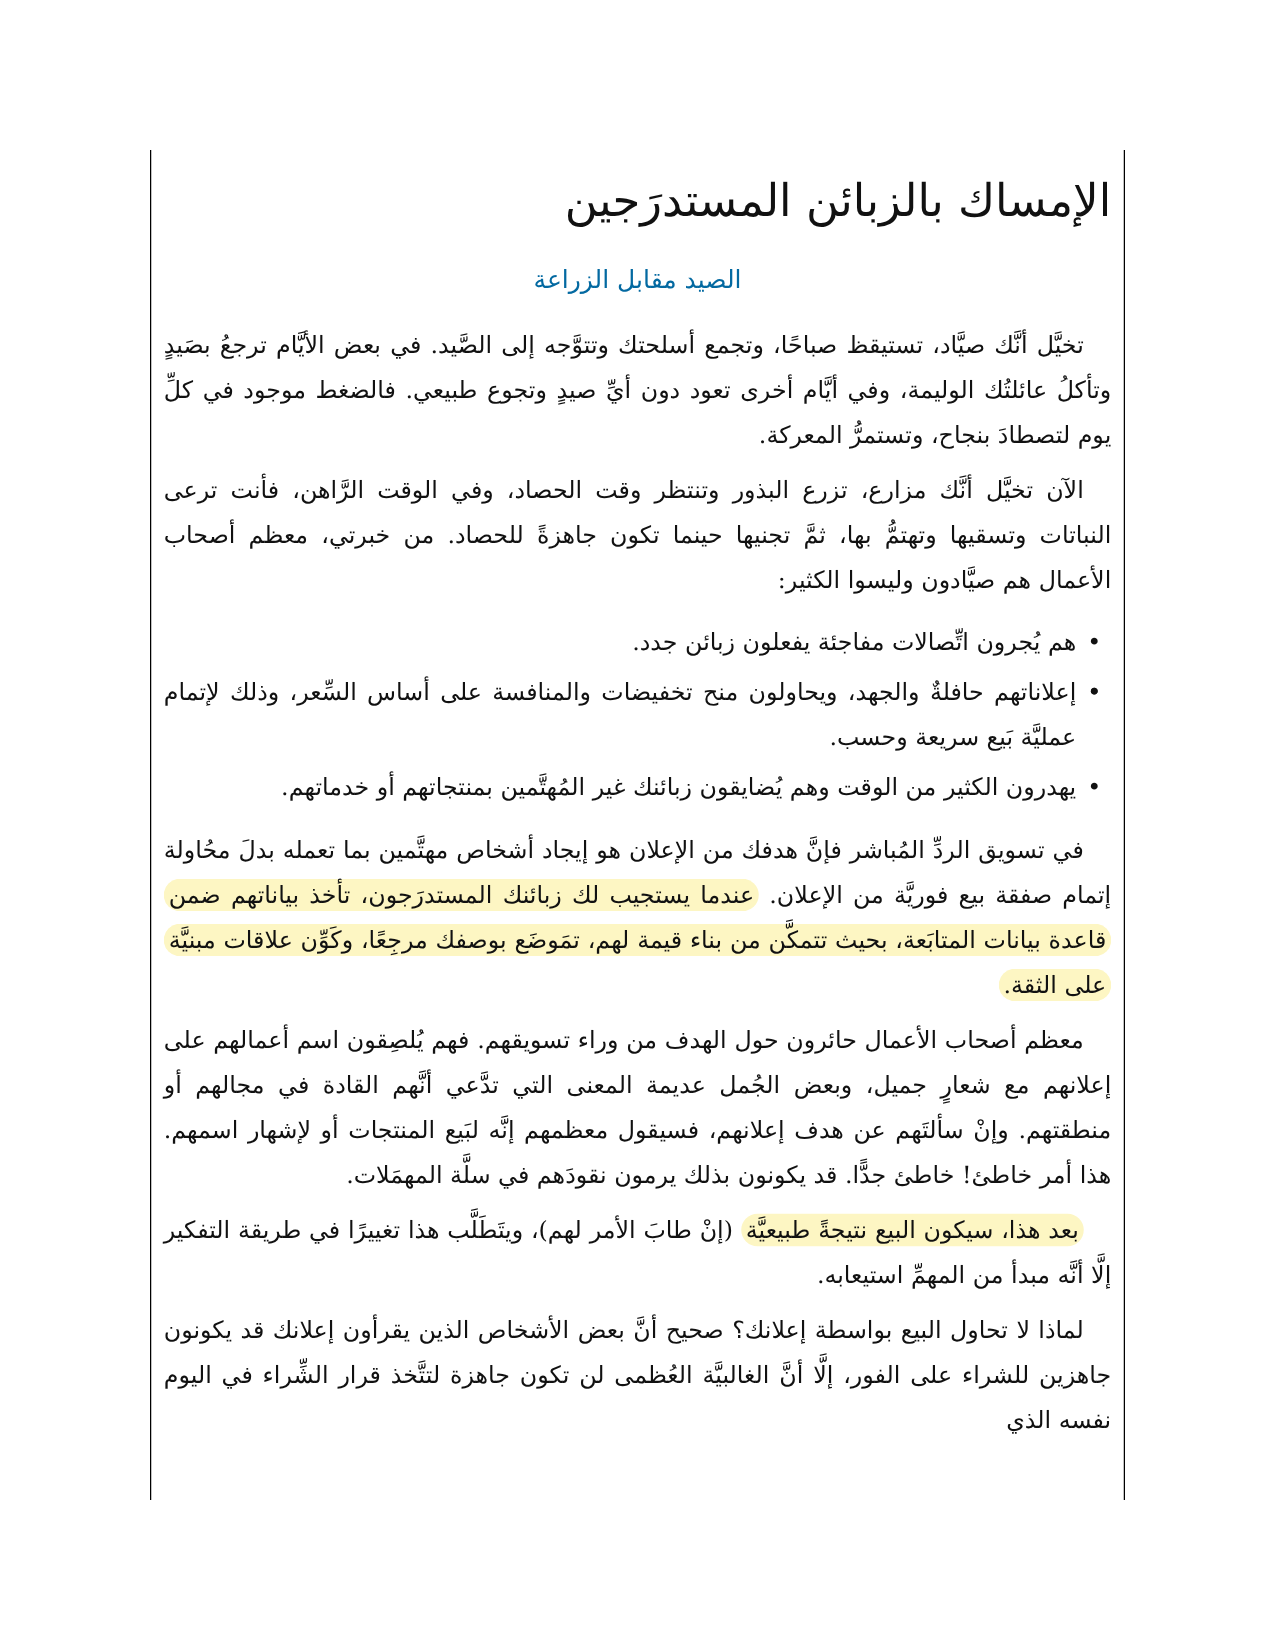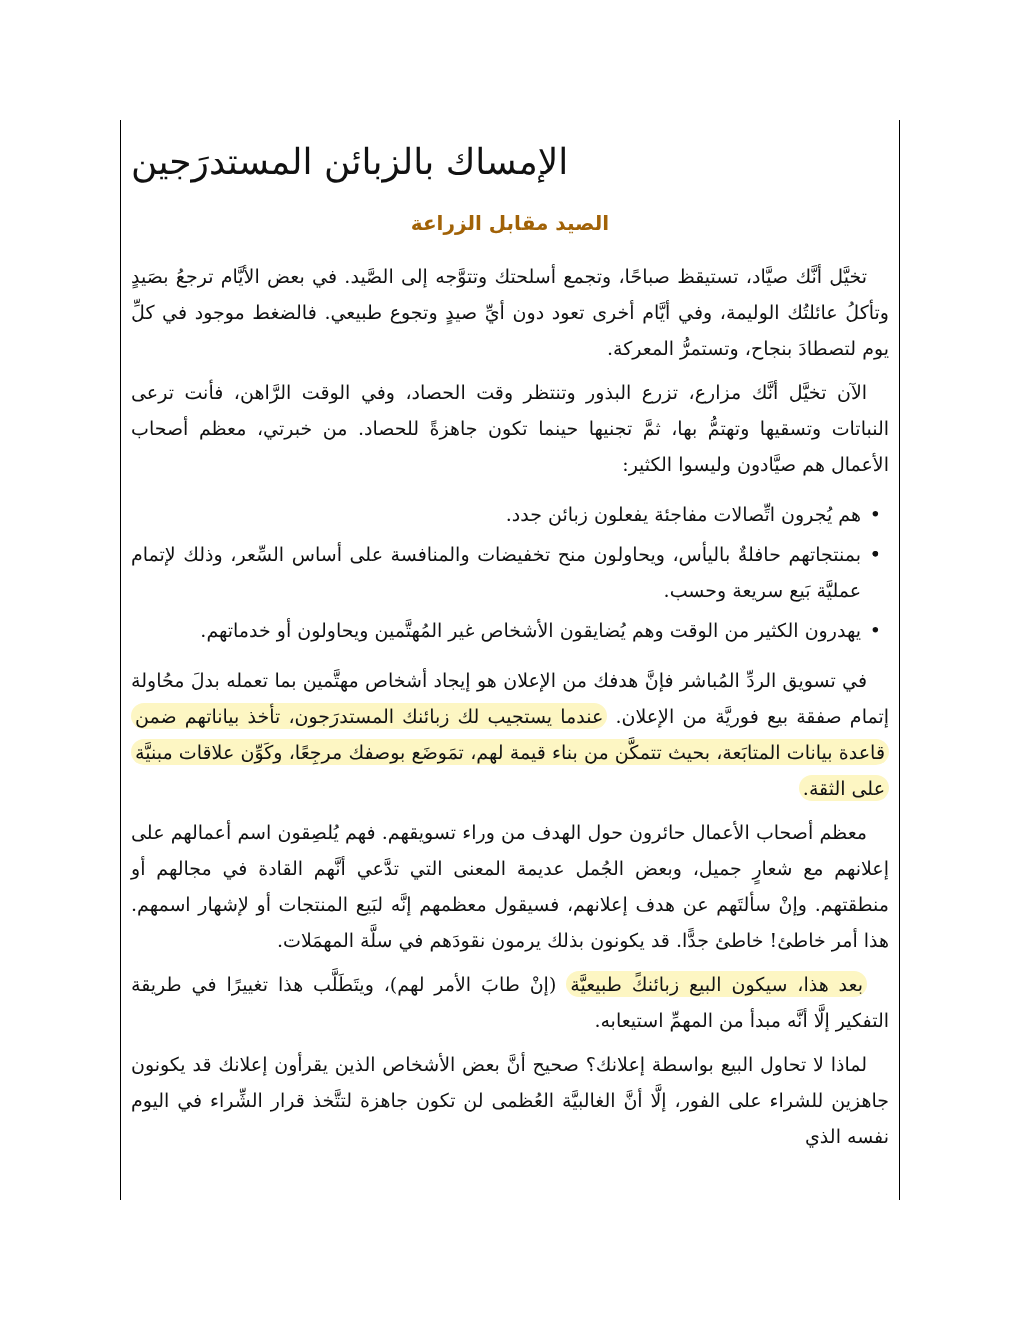--- a/index.html
+++ b/index.html
@@ -16,7 +16,7 @@
     color: #111; font-size: 19px; line-height: 36px;
   }
   .title {
-    text-align: left; font-family: "DejaVu Sans", sans-serif; font-weight: 300;
+    text-align: right; font-family: "DejaVu Sans", sans-serif; font-weight: 300;
     font-size: 36px; line-height: 48px; margin: 4px 0 22px 0; color: #111;
   }
   .subtitle {

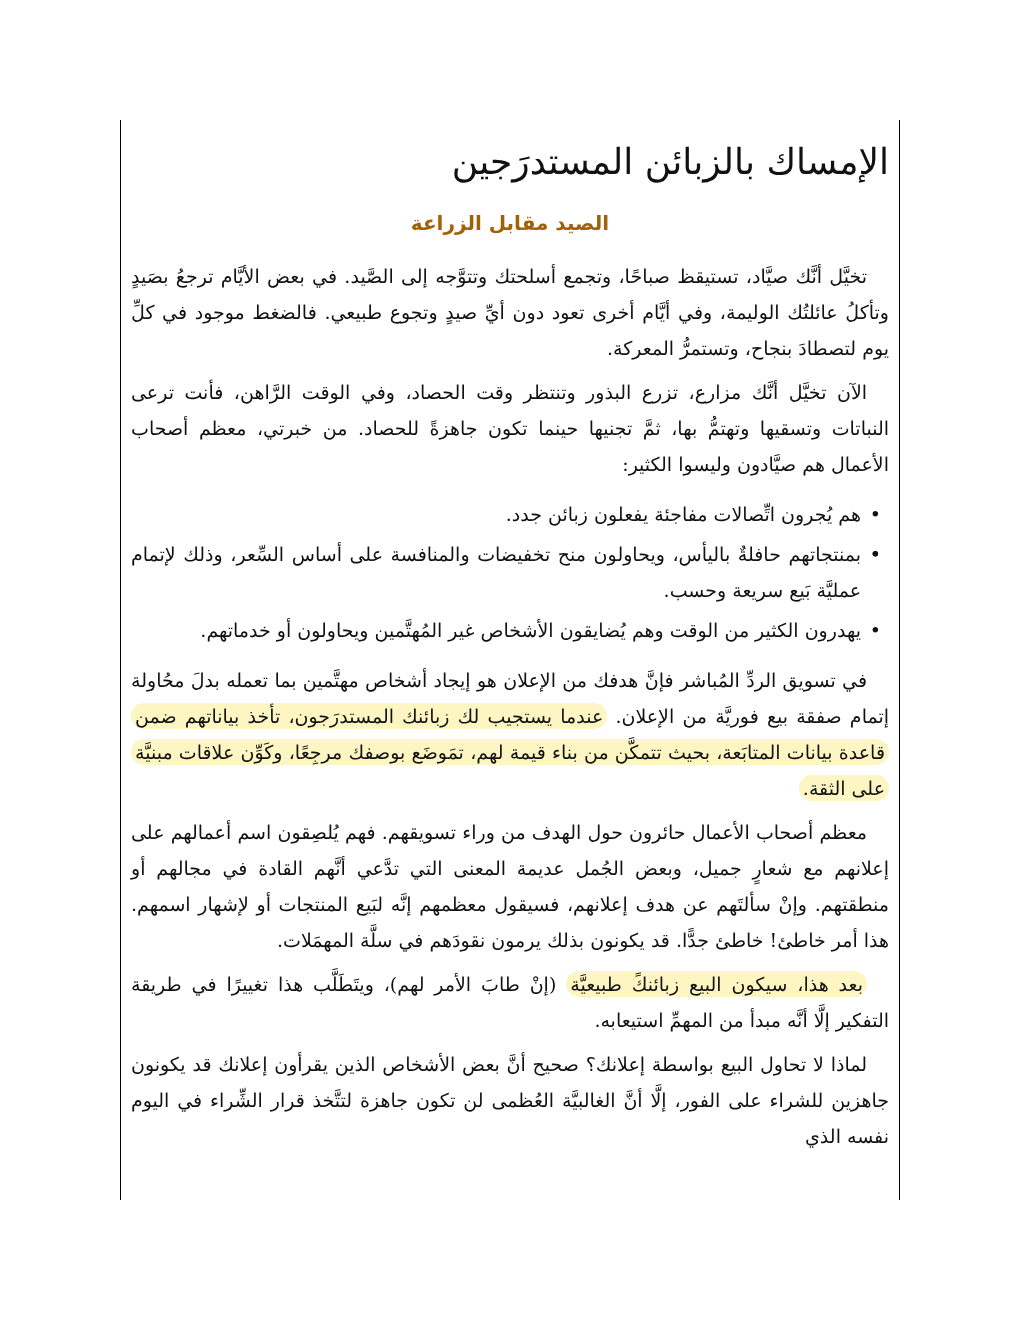--- a/index.html
+++ b/index.html
@@ -20,8 +20,8 @@
     font-size: 36px; line-height: 48px; margin: 4px 0 22px 0; color: #111;
   }
   .subtitle {
-    text-align: center; font-family: "DejaVu Sans", sans-serif; font-weight: bold;
-    font-size: 20px; line-height: 30px; margin: 0 0 20px 0; color: #a16207;
+    text-align: center; font-family: "DejaVu Sans", sans-serif; font-weight: normal;
+    font-size: 20px; line-height: 30px; margin: 0 0 20px 0; color: #0369a1;
   }
   p { margin: 0 0 8px 0; text-indent: 22px; }
   ul { margin: 14px 0 14px 0; padding: 0 28px 0 0; list-style: none; }

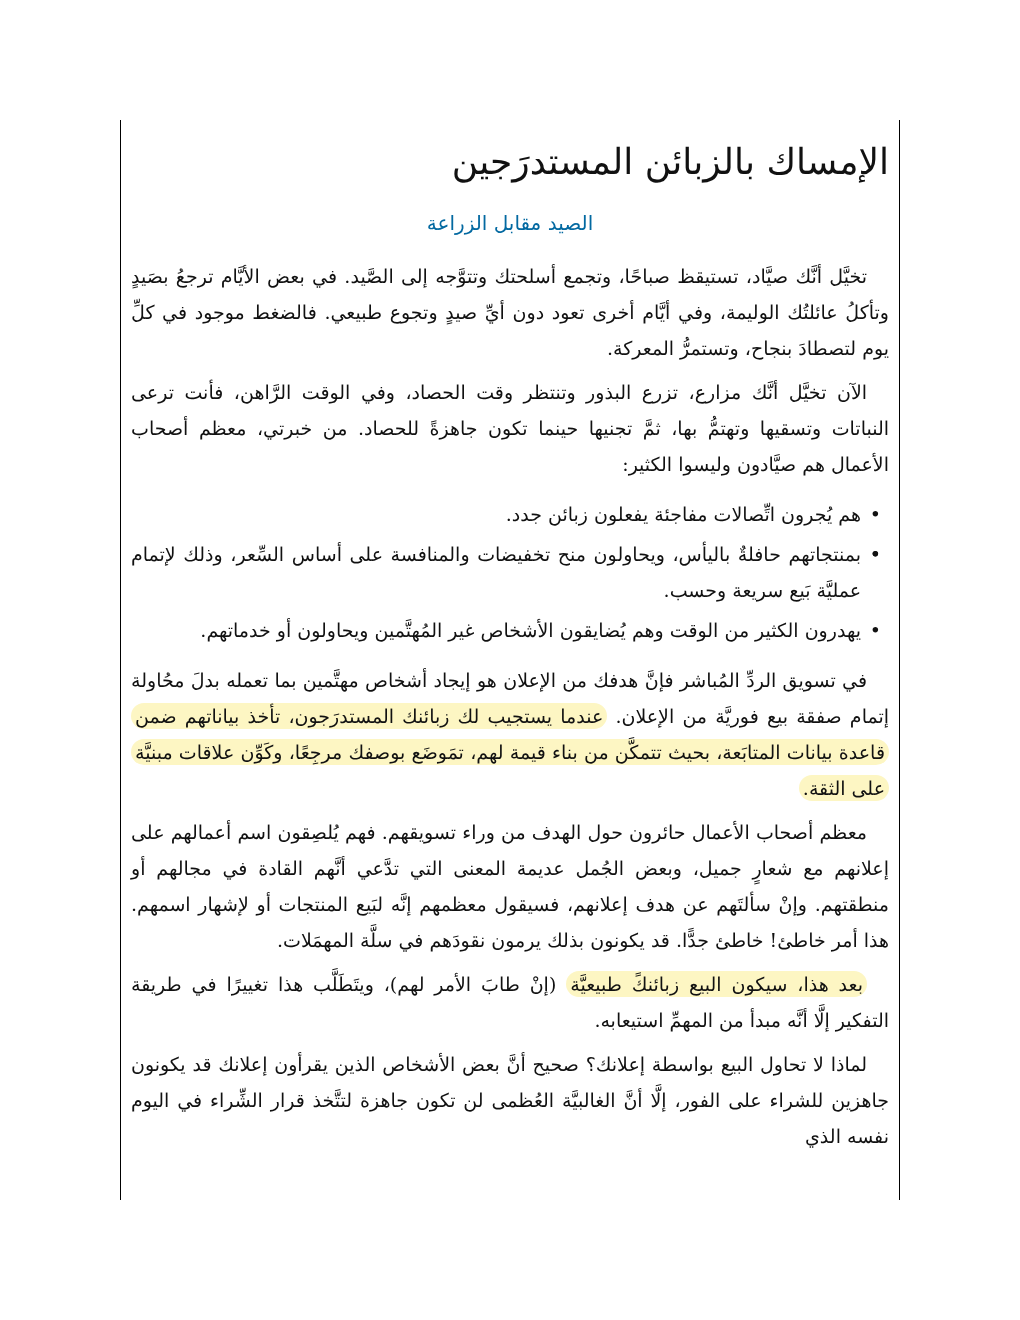--- a/index.html
+++ b/index.html
@@ -50,7 +50,7 @@
       </li>
       <li>
         <span class="bullet">•</span>
-        <span>بمنتجاتهم حافلةٌ باليأس، ويحاولون منح تخفيضات والمنافسة على أساس السِّعر، وذلك لإتمام عمليَّة بَيع سريعة وحسب.</span>
+        <span>إعلاناتهم حافلةٌ والجهد، ويحاولون منح تخفيضات والمنافسة على أساس السِّعر، وذلك لإتمام عمليَّة بَيع سريعة وحسب.</span>
       </li>
       <li>
         <span class="bullet">•</span>

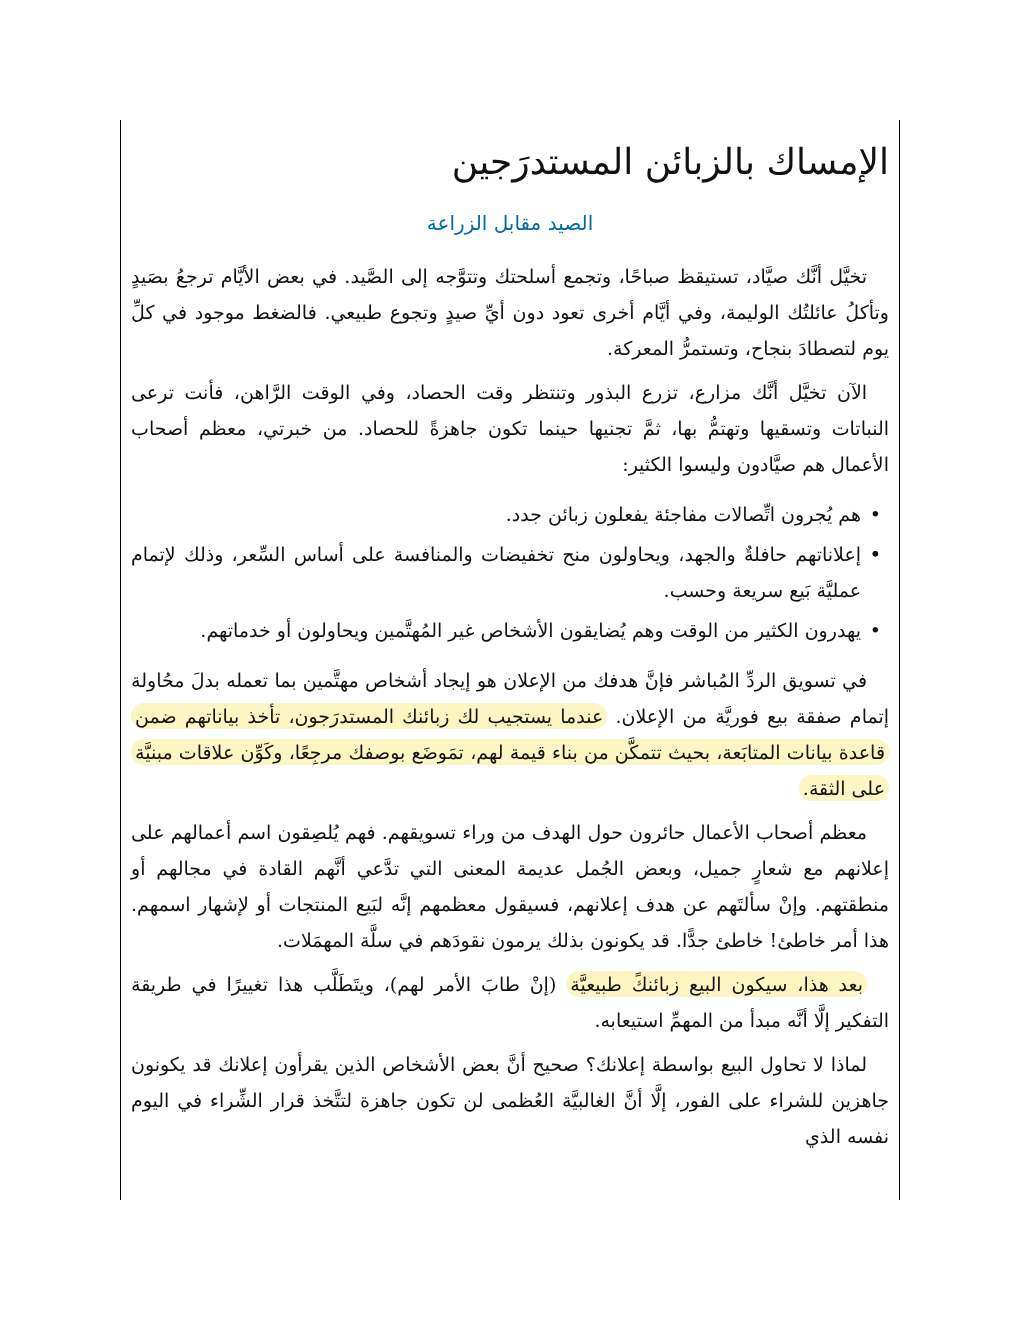--- a/index.html
+++ b/index.html
@@ -54,7 +54,7 @@
       </li>
       <li>
         <span class="bullet">•</span>
-        <span>يهدرون الكثير من الوقت وهم يُضايقون الأشخاص غير المُهتَّمين ويحاولون أو خدماتهم.</span>
+        <span>يهدرون الكثير من الوقت وهم يُضايقون زبائنك غير المُهتَّمين بمنتجاتهم أو خدماتهم.</span>
       </li>
     </ul>
 

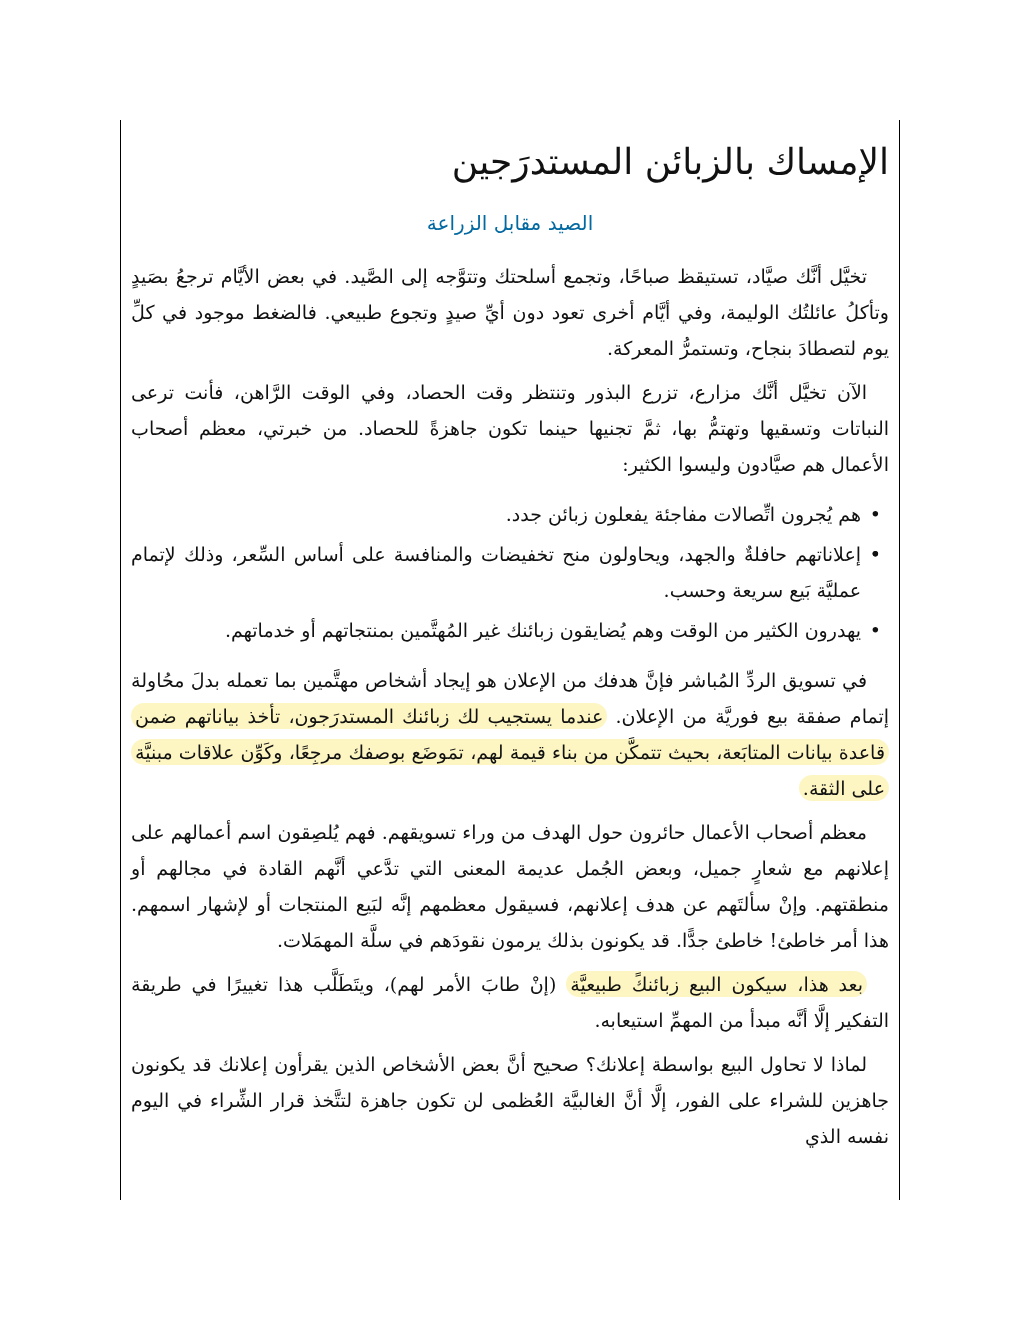--- a/index.html
+++ b/index.html
@@ -66,7 +66,7 @@
     <p>معظم أصحاب الأعمال حائرون حول الهدف من وراء تسويقهم. فهم يُلصِقون اسم أعمالهم على إعلانهم مع شعارٍ جميل، وبعض الجُمل عديمة المعنى التي تدَّعي أنَّهم القادة في مجالهم أو منطقتهم. وإنْ سألتَهم عن هدف إعلانهم، فسيقول معظمهم إنَّه لبَيع المنتجات أو لإشهار اسمهم. هذا أمر خاطئ! خاطئ جدًّا. قد يكونون بذلك يرمون نقودَهم في سلَّة المهمَلات.</p>
 
     <p>
-      <span class="hl">بعد هذا، سيكون البيع زبائنكً طبيعيَّة</span>
+      <span class="hl">بعد هذا، سيكون البيع نتيجةً طبيعيَّة</span>
       <span>(إنْ طابَ الأمر لهم)، ويتَطَلَّب هذا تغييرًا في طريقة التفكير إلَّا أنَّه مبدأ من المهمِّ استيعابه.</span>
     </p>
 

